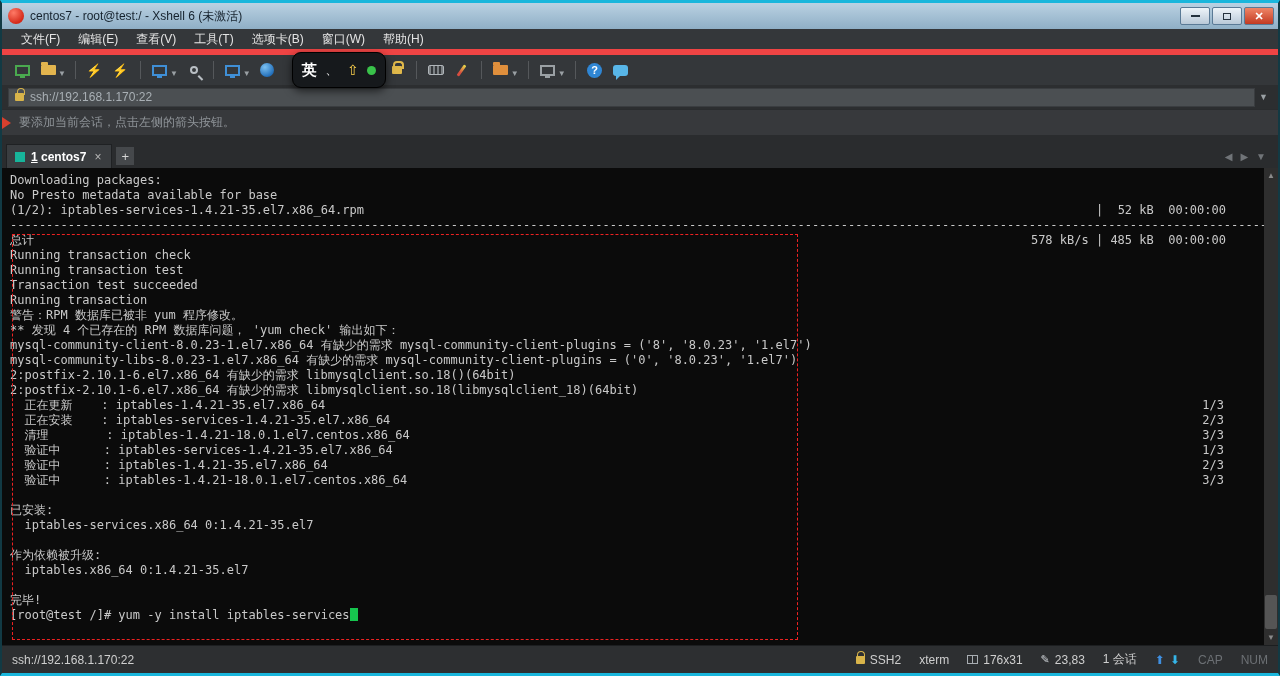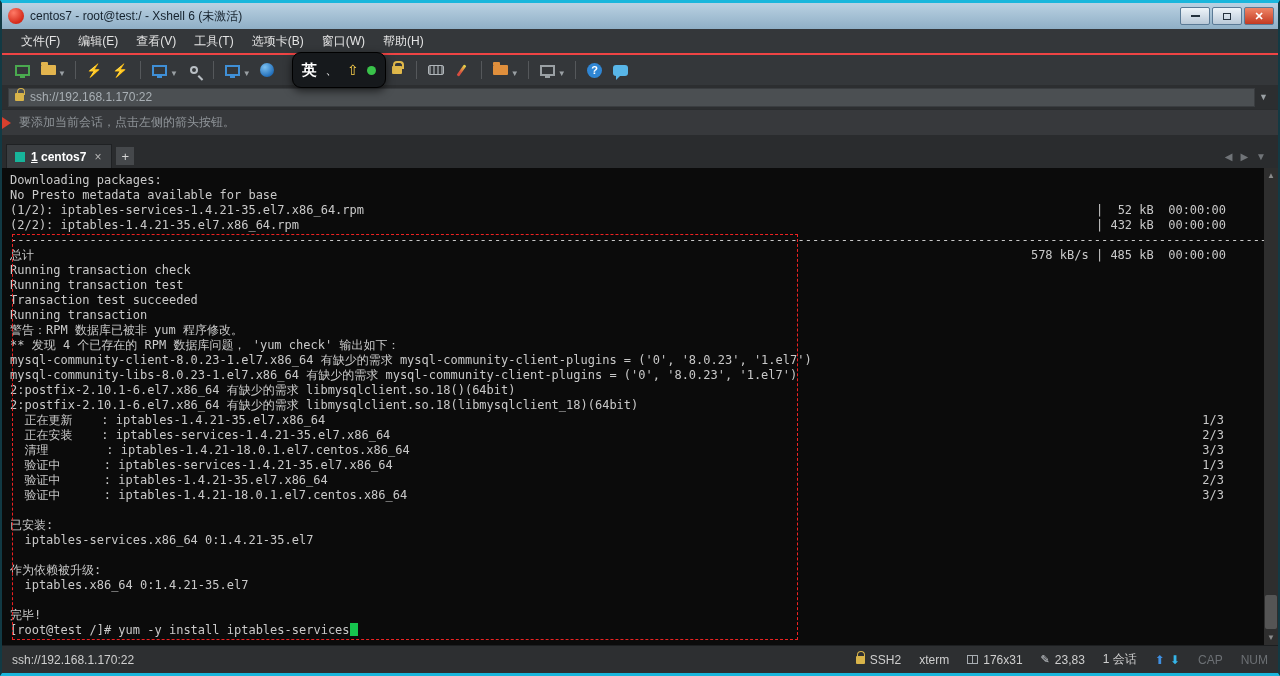--- a/index.html
+++ b/index.html
@@ -28,7 +28,7 @@
 
   
   #menubar { height:26px; background:#34373a; display:flex; align-items:center;
-             padding-left:10px; flex:none; border-bottom:2px solid #ef4444; }
+             padding-left:10px; flex:none; border-bottom:6px solid #ef4444; }
   .menu-item { color:#e4e4e4; font-size:12px; padding:4px 9px; cursor:default; }
 
   

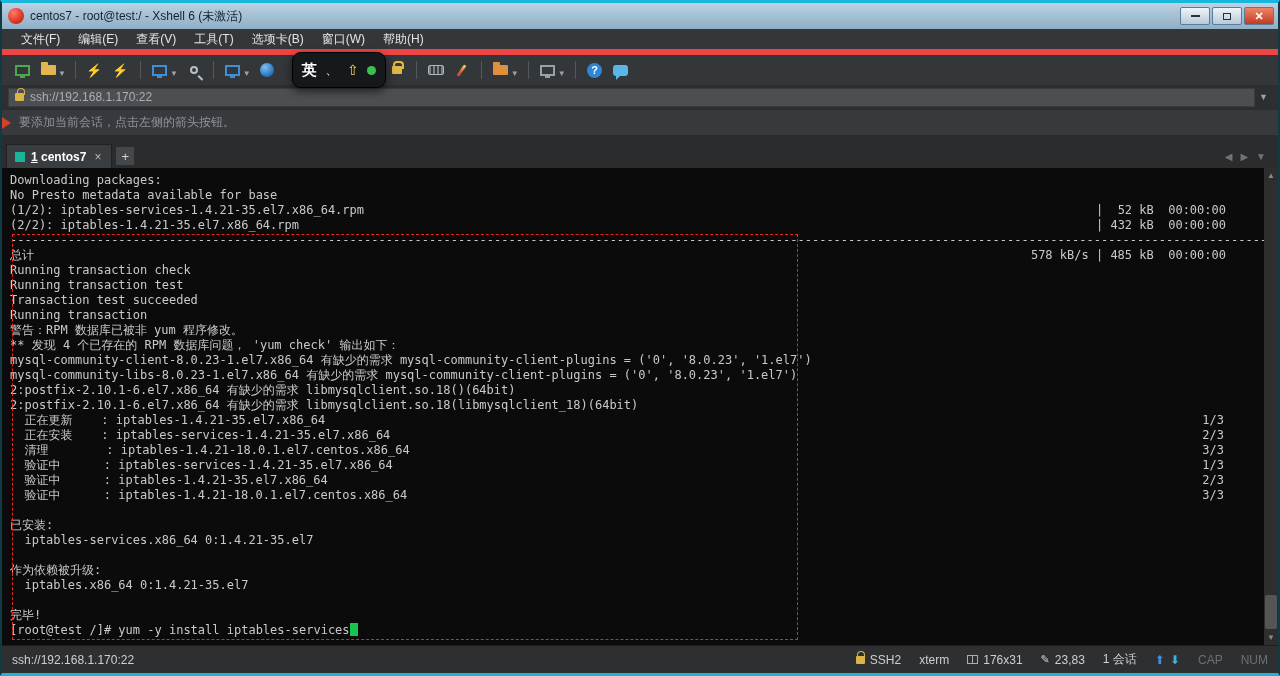--- a/index.html
+++ b/index.html
@@ -292,7 +292,6 @@
         <div class="tline">Downloading packages:</div>
         <div class="tline">No Presto metadata available for base</div>
         <div class="tline split sized"><span>(1/2): iptables-services-1.4.21-35.el7.x86_64.rpm</span><span>|  52 kB  00:00:00</span></div>
-        <div class="tline split sized"><span>(2/2): iptables-1.4.21-35.el7.x86_64.rpm</span><span>| 432 kB  00:00:00</span></div>
         <div class="tline">----------------------------------------------------------------------------------------------------------------------------------------------------------------------------------------------------------------------------</div>
         <div class="tline split sized"><span>总计</span><span>578 kB/s | 485 kB  00:00:00</span></div>
         <div class="tline">Running transaction check</div>

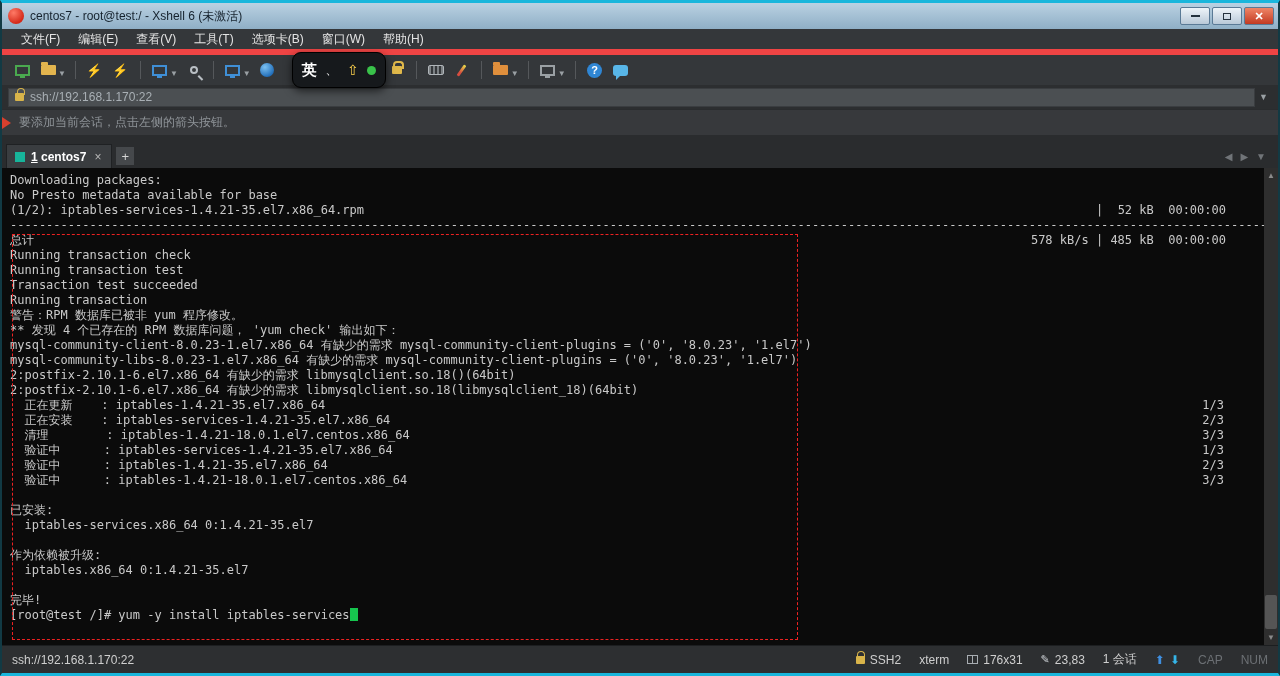--- a/index.html
+++ b/index.html
@@ -300,7 +300,7 @@
         <div class="tline">Running transaction</div>
         <div class="tline">警告：RPM 数据库已被非 yum 程序修改。</div>
         <div class="tline">** 发现 4 个已存在的 RPM 数据库问题， 'yum check' 输出如下：</div>
-        <div class="tline">mysql-community-client-8.0.23-1.el7.x86_64 有缺少的需求 mysql-community-client-plugins = ('0', '8.0.23', '1.el7')</div>
+        <div class="tline">mysql-community-client-8.0.23-1.el7.x86_64 有缺少的需求 mysql-community-client-plugins = ('8', '8.0.23', '1.el7')</div>
         <div class="tline">mysql-community-libs-8.0.23-1.el7.x86_64 有缺少的需求 mysql-community-client-plugins = ('0', '8.0.23', '1.el7')</div>
         <div class="tline">2:postfix-2.10.1-6.el7.x86_64 有缺少的需求 libmysqlclient.so.18()(64bit)</div>
         <div class="tline">2:postfix-2.10.1-6.el7.x86_64 有缺少的需求 libmysqlclient.so.18(libmysqlclient_18)(64bit)</div>

